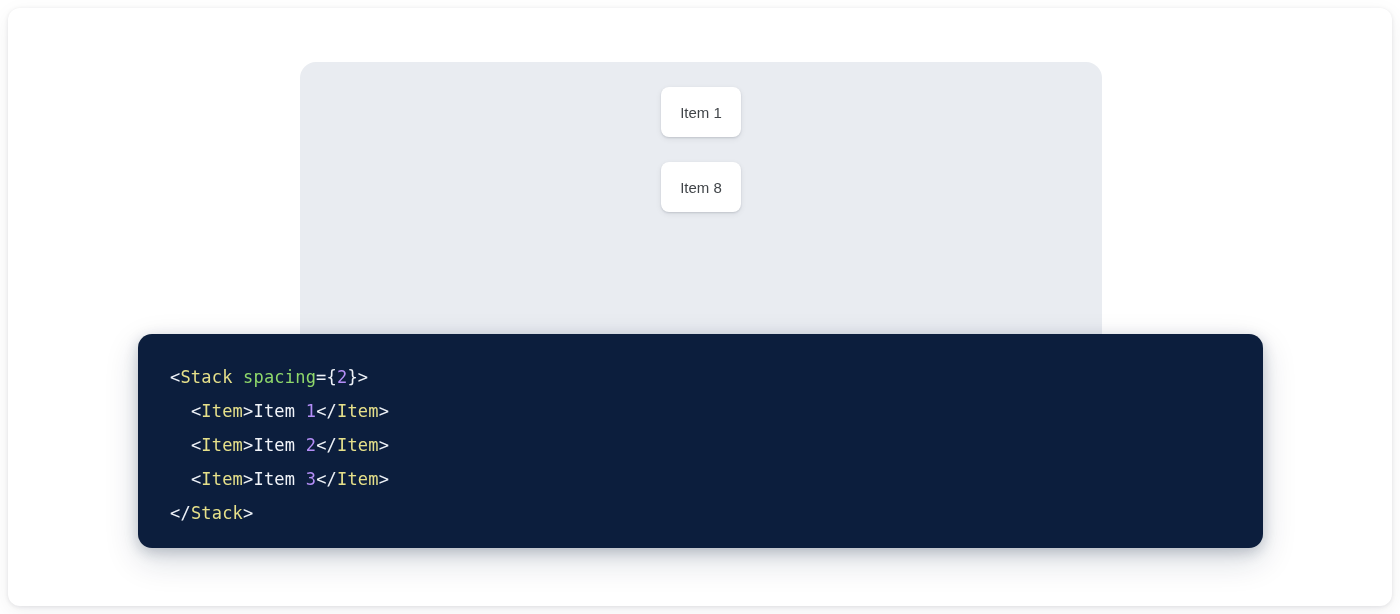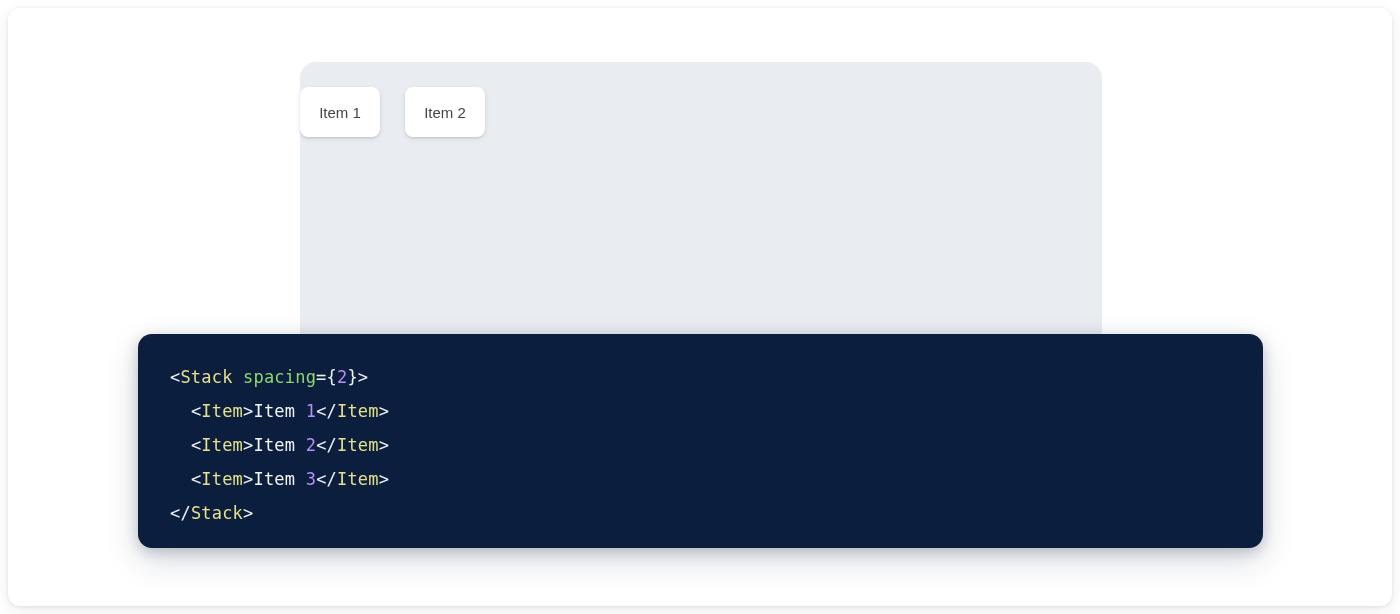--- a/index.html
+++ b/index.html
@@ -45,6 +45,7 @@
     top: 25px;
     width: 100%;
     display: flex;
+    flex-direction: column;
     align-items: center;
     gap: 25px;
   }

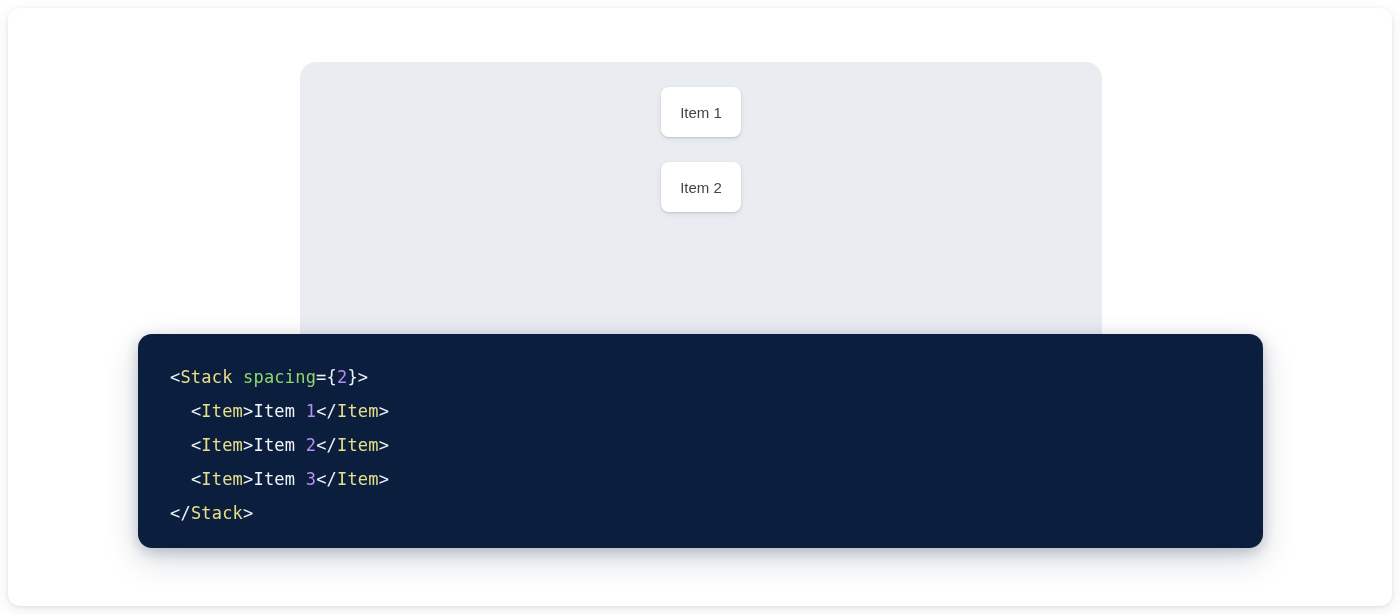--- a/index.html
+++ b/index.html
@@ -107,7 +107,7 @@
         <span>Item 1</span>
       </div>
       <div class="stack-item">
-        <span>Item 2</span>
+        <span>Item 8</span>
       </div>
     </div>
   </div>

